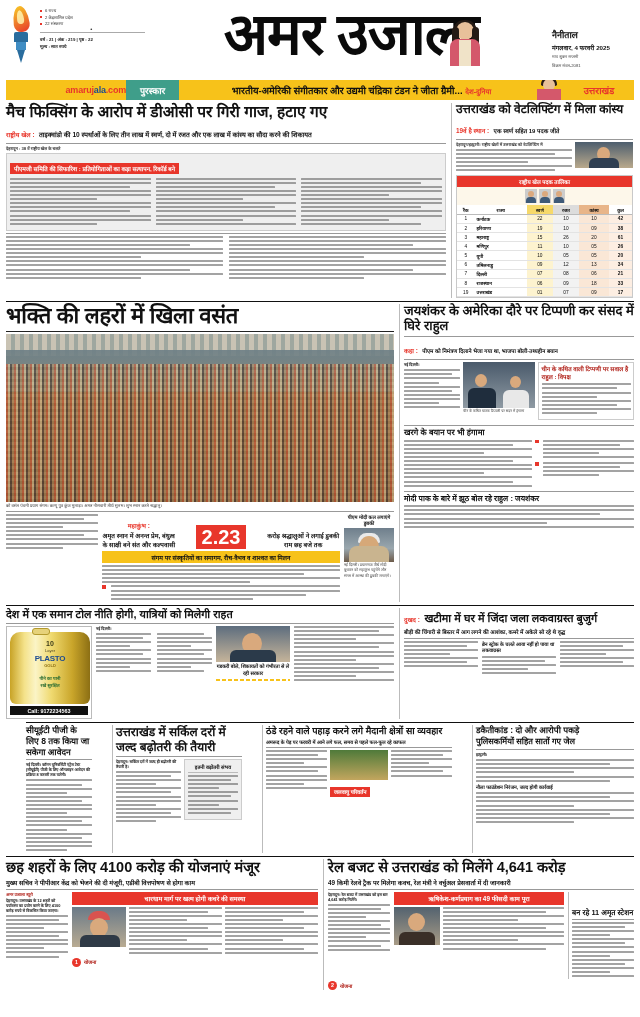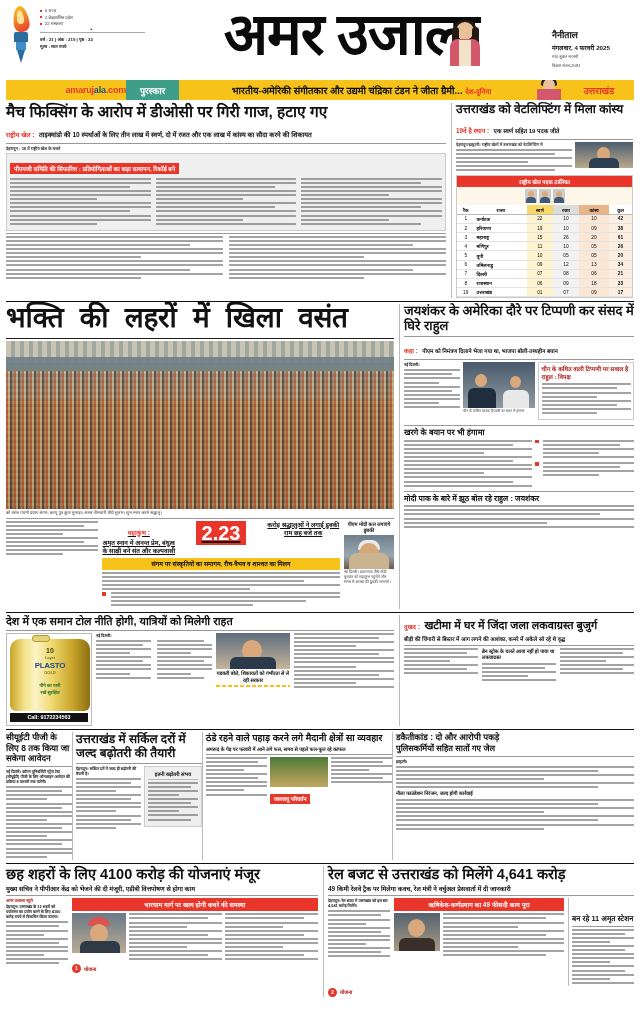--- a/index.html
+++ b/index.html
@@ -446,7 +446,7 @@
   <div class="sec" style="display:flex;gap:5px;">
 
     <div style="width:388px;">
-      <div class="hl-xl" style="font-size:28px;font-family:Liberation Mono, monospace;">भक्ति की लहरों में खिला वसंत</div>
+      <div class="hl-xl" style="font-size:22px;">भक्ति की लहरों में खिला वसंत</div>
       <div class="hr-thin"></div>
       <div class="photo ghat-photo">
         <div class="tents"></div>

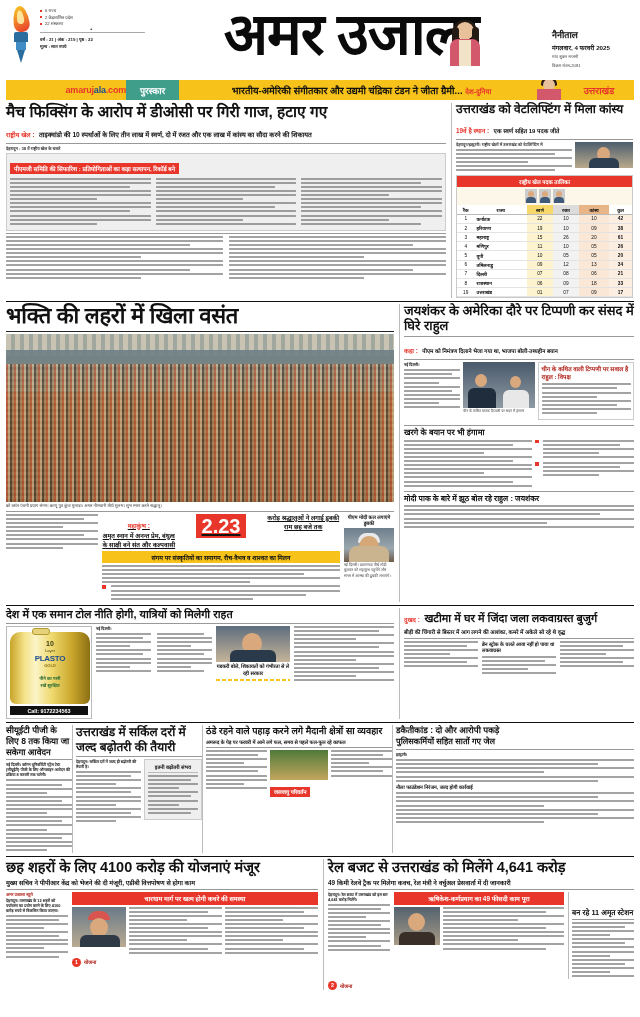--- a/index.html
+++ b/index.html
@@ -471,7 +471,7 @@
           </div>
         </div>
         <div style="flex:1;">
-          <div style="display:flex;align-items:flex-start;gap:20px;text-decoration:underline;">
+          <div style="display:flex;align-items:flex-end;gap:20px;">
             <div style="flex:1;text-align:center;">
               <span class="kicker">महाकुंभ :</span>
               <div style="font-size:6.4px;font-weight:bold;line-height:1.35;">अमृत स्नान में अनन्त प्रेम, बंधुत्व के साक्षी बने संत और कल्पवासी</div>

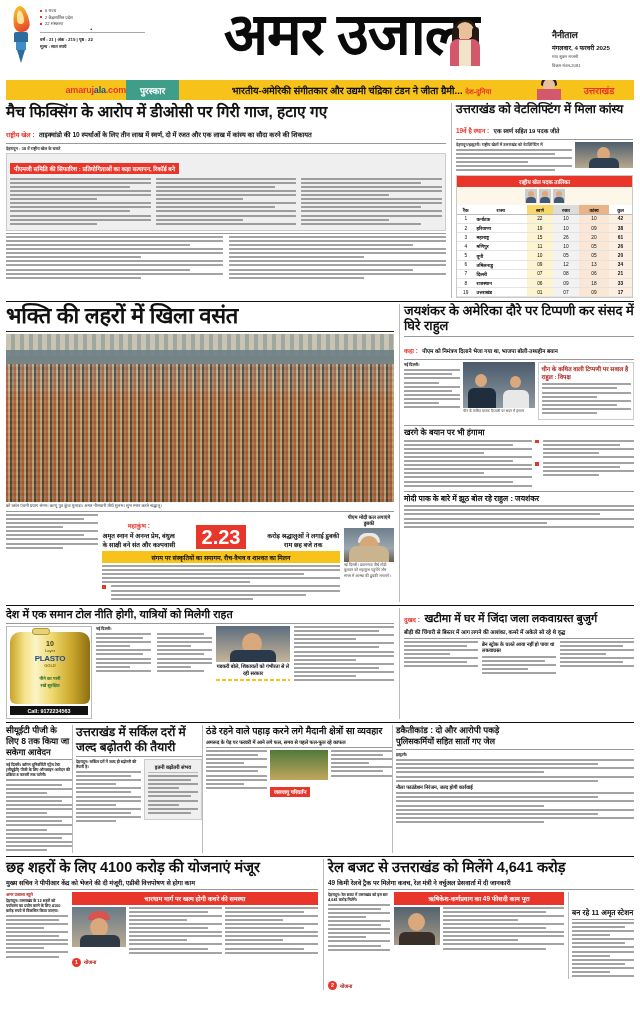--- a/index.html
+++ b/index.html
@@ -740,7 +740,7 @@
     </div>
   </div>
 
-  <div class="sec" style="display:flex;gap:0;">
+  <div class="sec" style="display:flex;gap:20px;margin-left:20px;">
     <div style="width:66px;">
       <div class="hl-xs" style="font-size:8.6px;">सीयूईटी पीजी के लिए 8 तक किया जा सकेगा आवेदन</div>
       <div class="hr-hair"></div>

